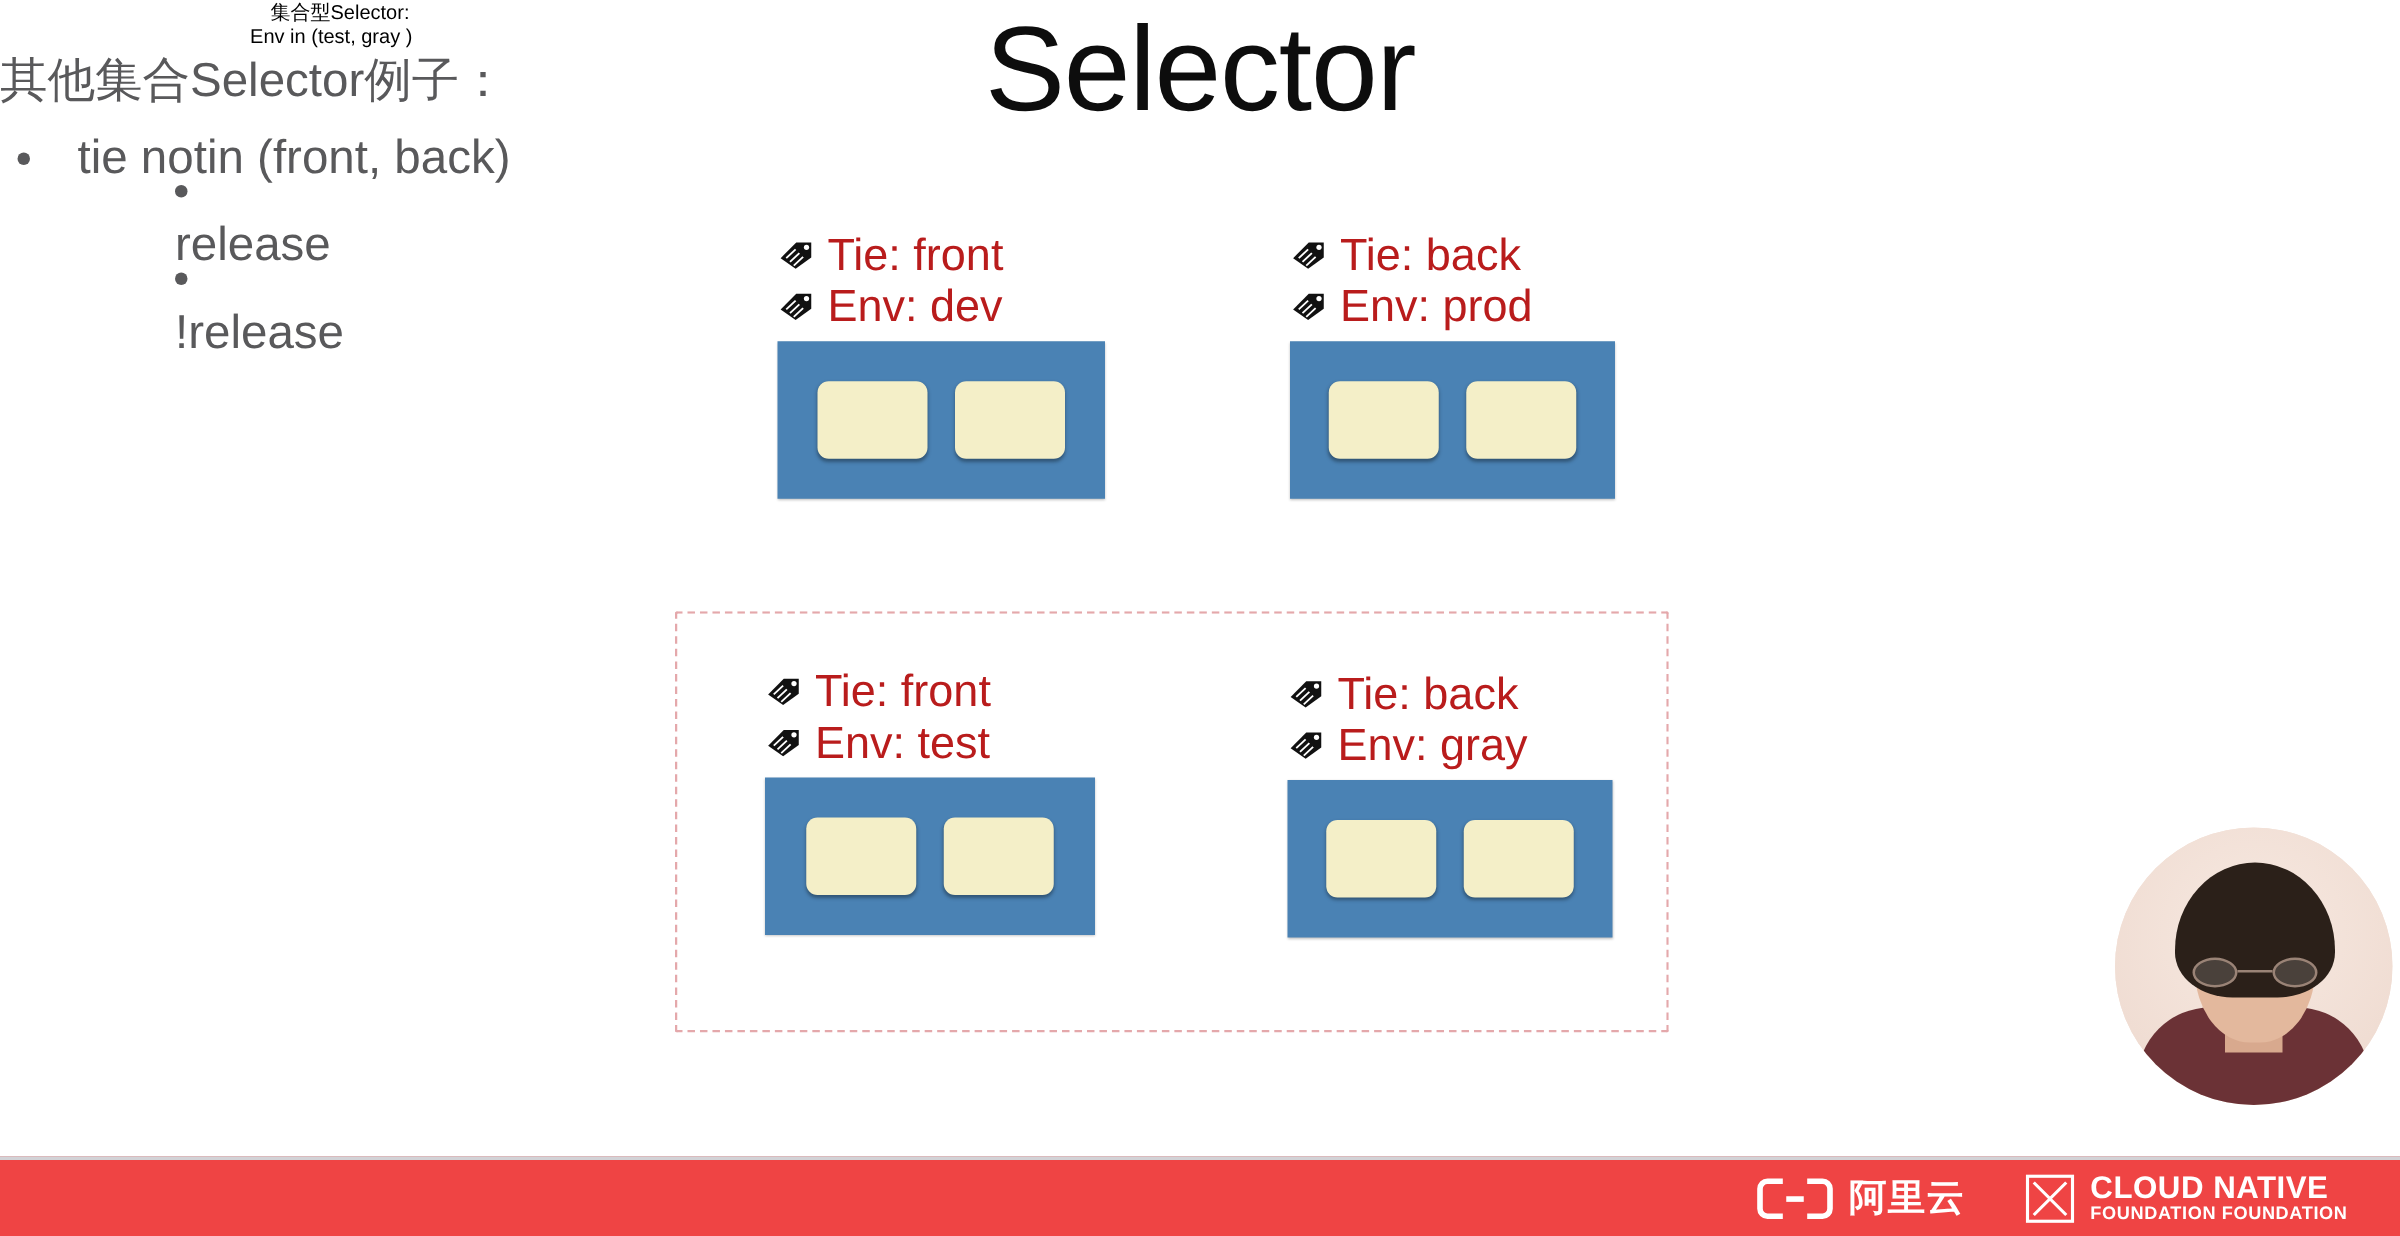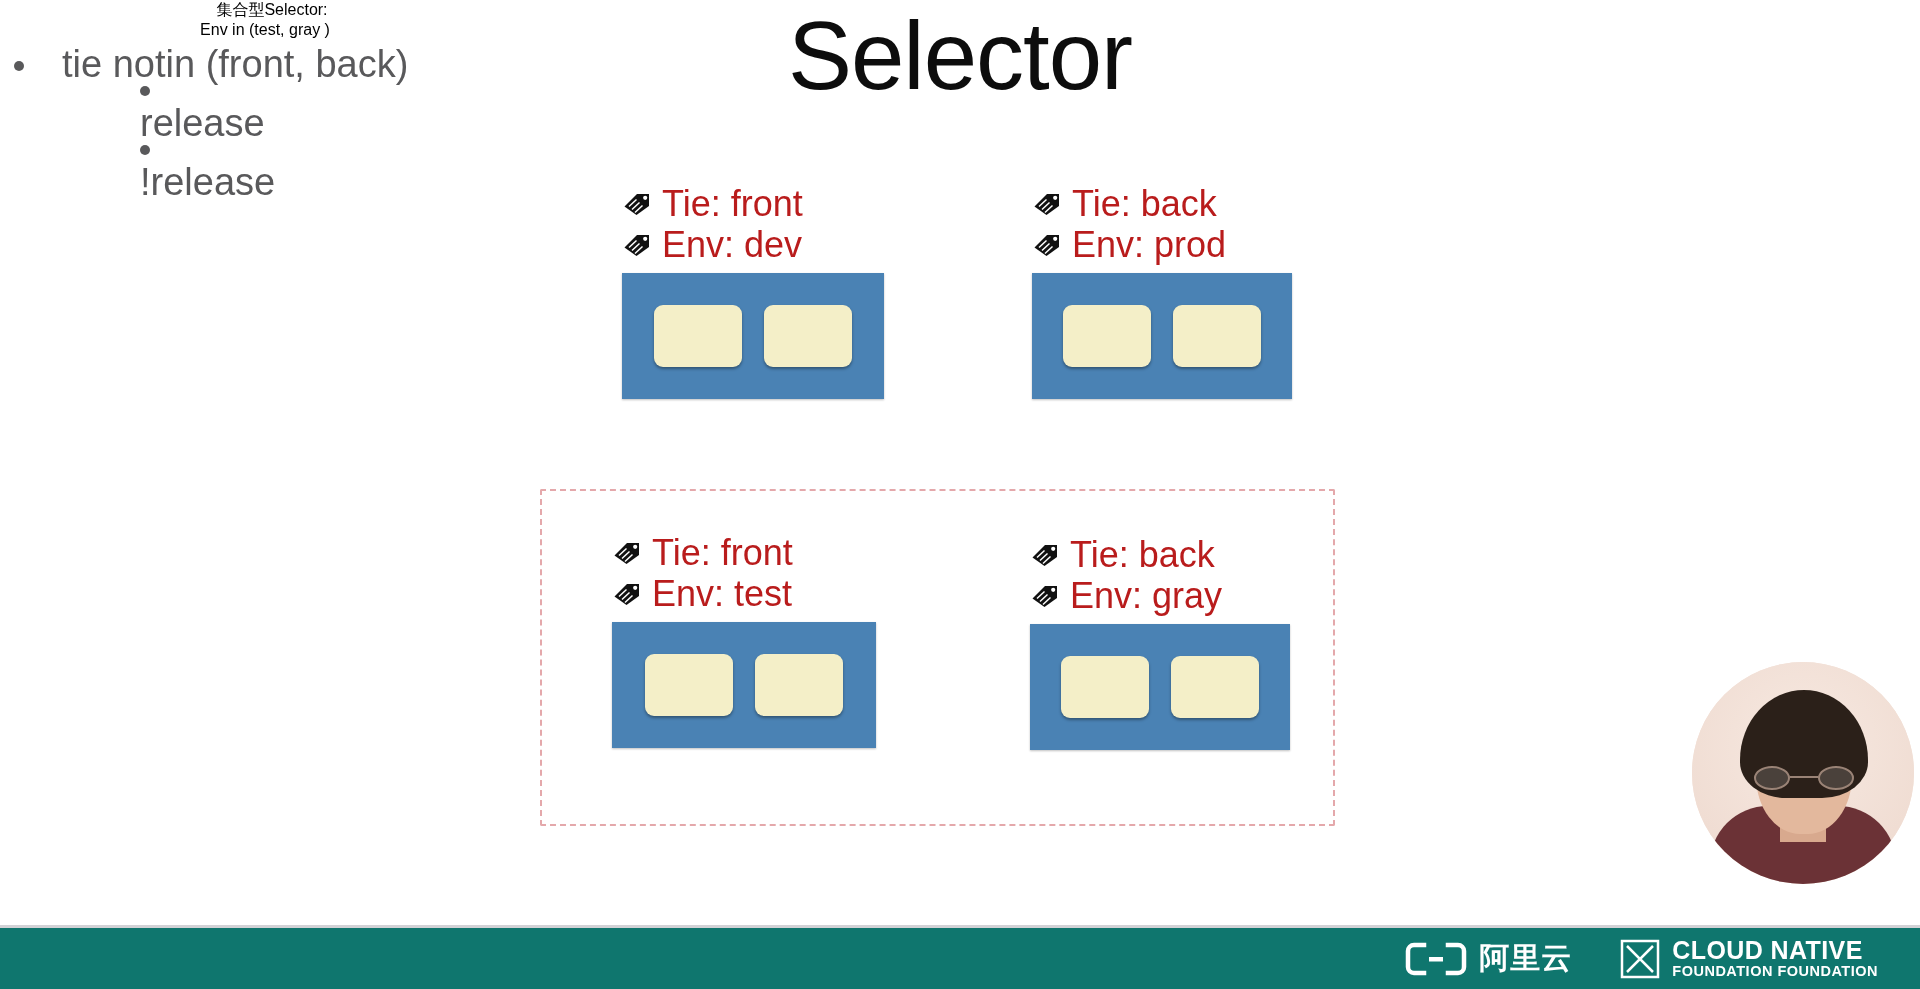--- a/index.html
+++ b/index.html
@@ -263,6 +263,7 @@
   </div>
 
   <div id="examples-block">
+    <span id="examples-heading">其他集合Selector例子：</span>
 
     <div class="bullet-row lvl1">
       <span class="dot"></span>

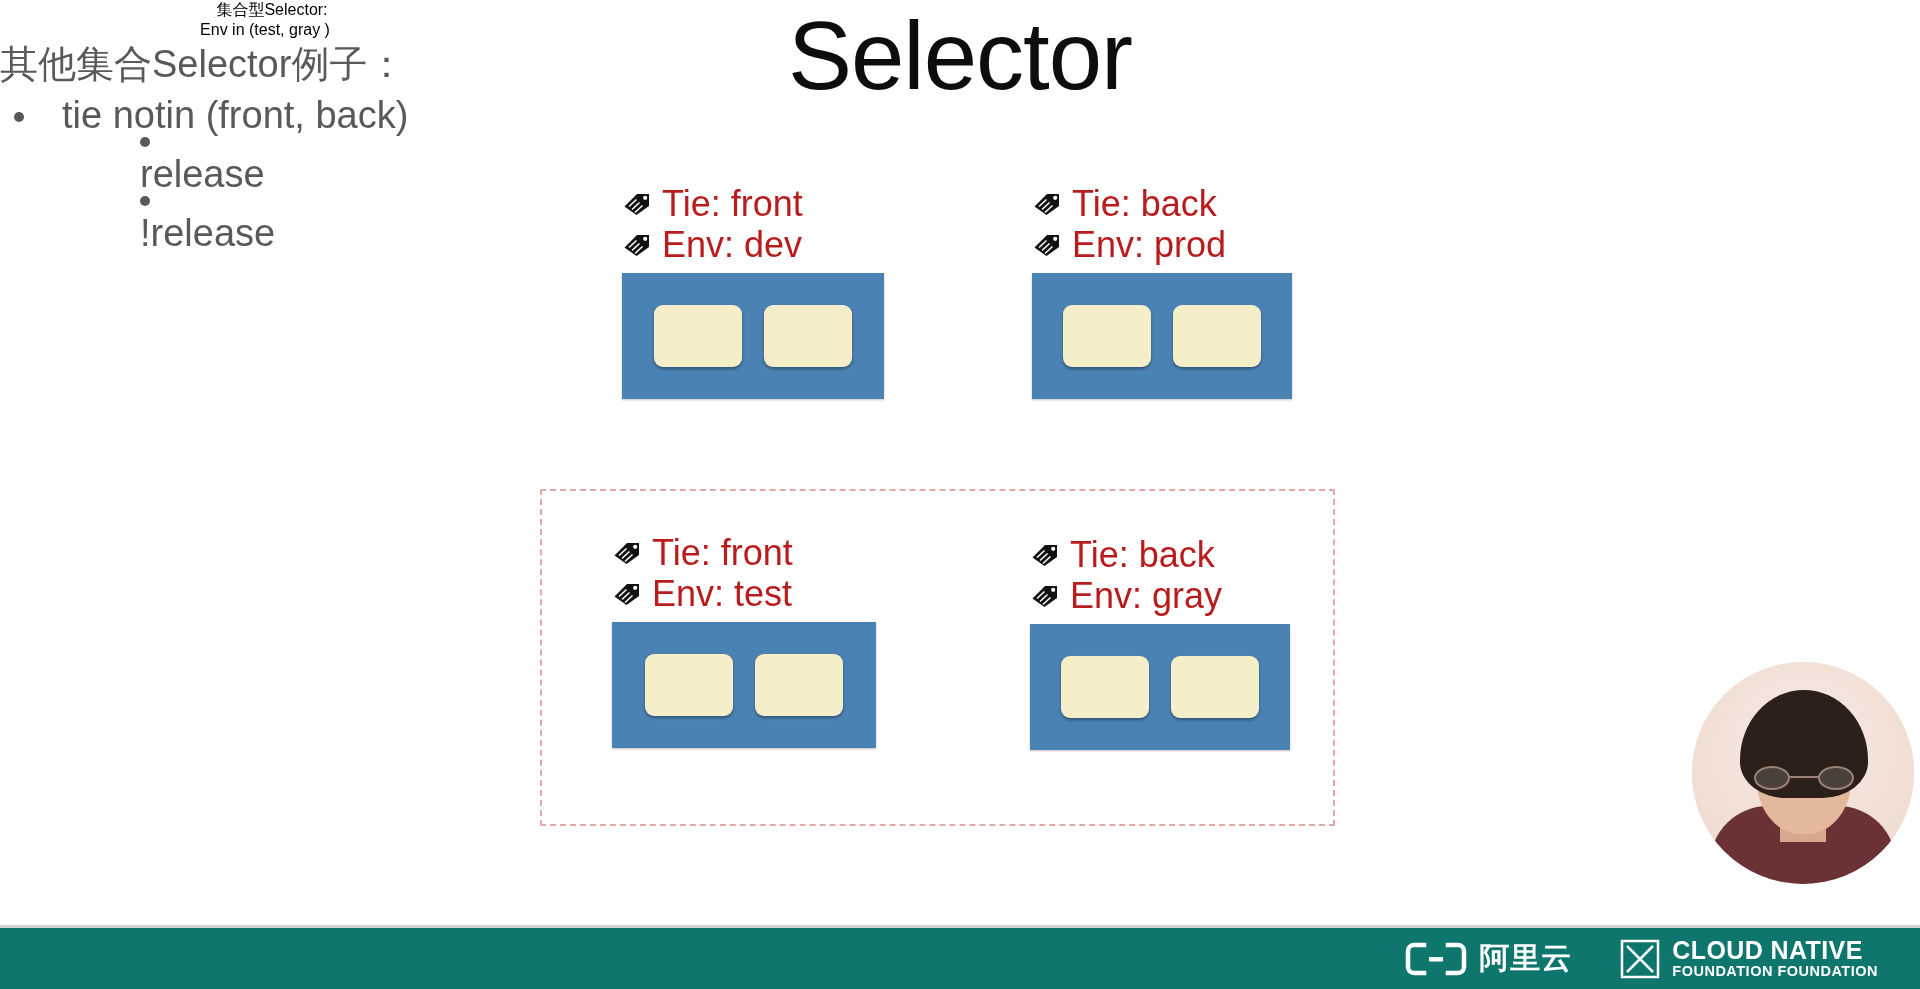--- a/index.html
+++ b/index.html
@@ -69,7 +69,7 @@
     flex: 0 0 auto;
     transform: translateY(-6px);
   }
-  .bullet-row .btxt { display: inline-block; }
+  .bullet-row .btxt { display: inline-block; margin-top: 11px; }
 
   .lvl1 { padding-left: 14px; }
   .lvl1 .dot { margin-right: 38px; }

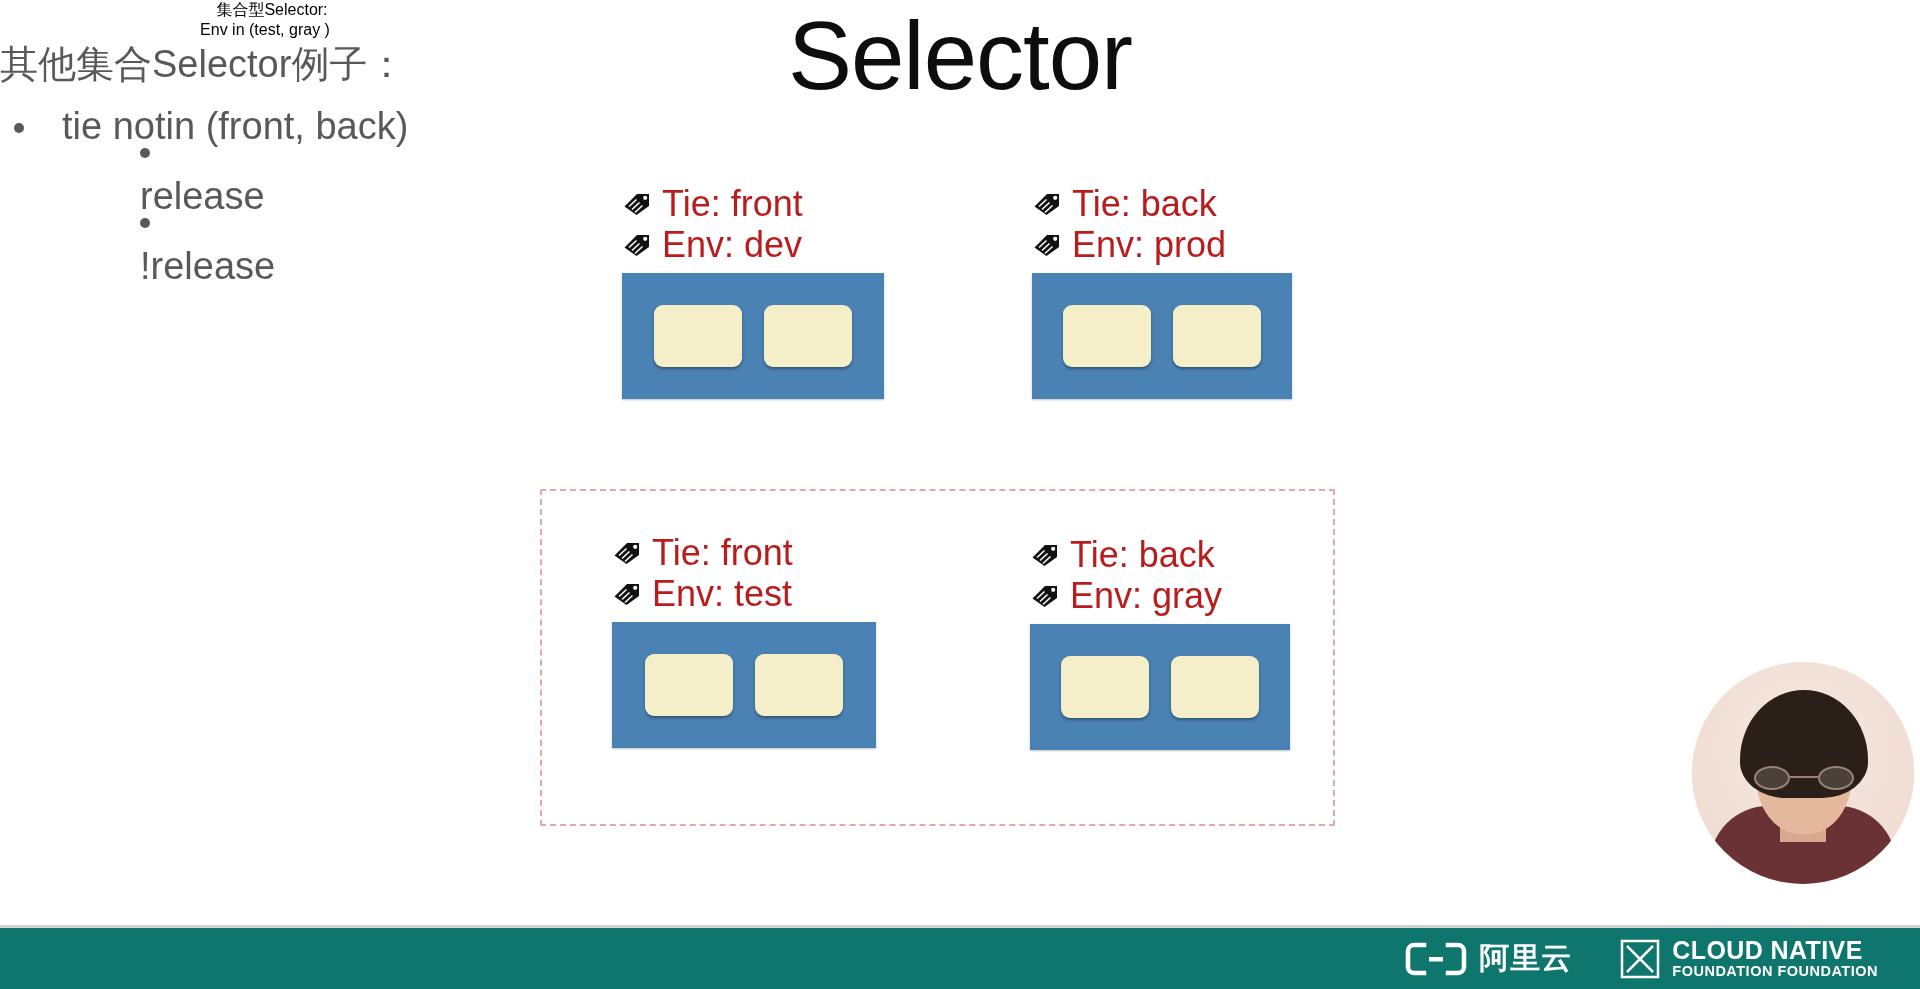--- a/index.html
+++ b/index.html
@@ -210,7 +210,7 @@
     bottom: 0;
     width: 1920px;
     height: 64px;
-    background: #0f766e;
+    background: #ef4444;
     border-top: 3px solid #d2d2d6;
     display: flex;
     align-items: center;

